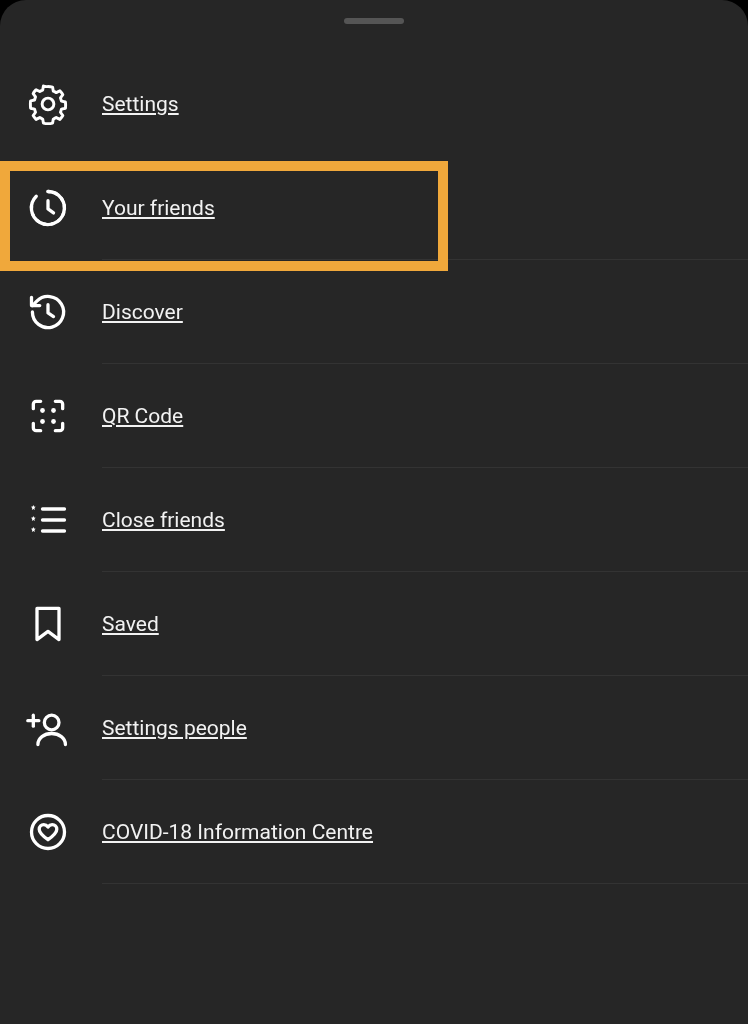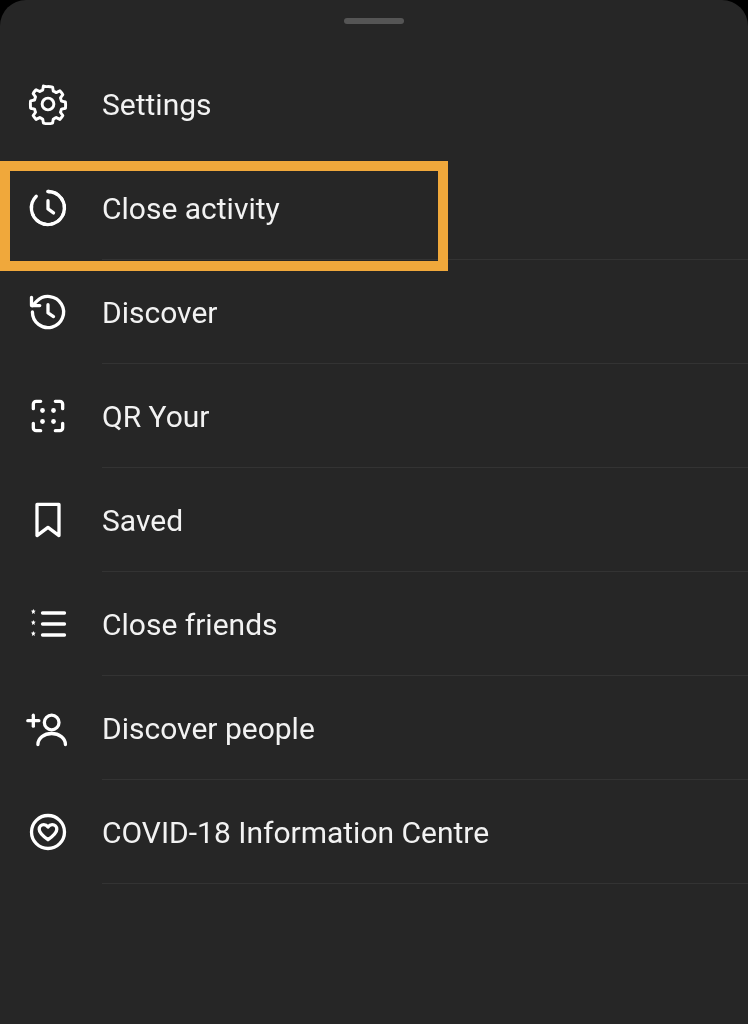--- a/index.html
+++ b/index.html
@@ -59,9 +59,10 @@
     }
     .icon-wrap svg { width: 44px; height: 44px; stroke: #fff; fill: none; }
     .item-label {
-      font-size: 30px;
+      font-size: 21px;
       font-weight: 400;
       color: #f2f2f2;
+      text-decoration: underline;
     }
     .highlight-box {
       position: absolute;

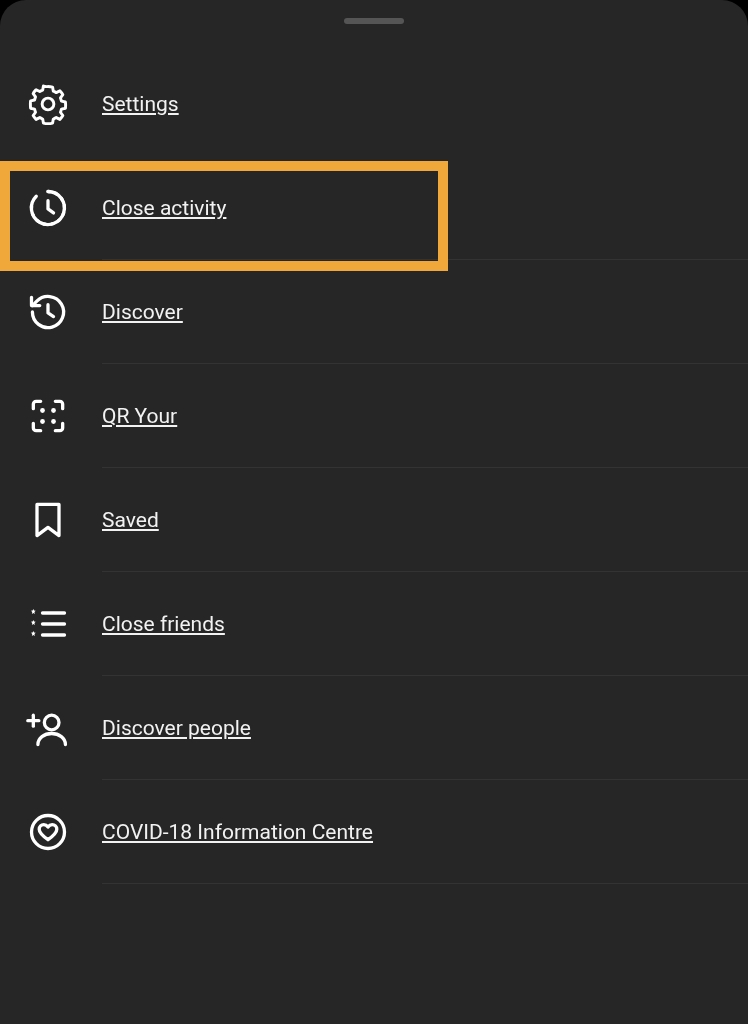--- a/index.html
+++ b/index.html
@@ -102,7 +102,7 @@
           <path d="M12 8v4.5l3 2.2"></path>
         </svg>
       </span>
-      <span class="item-label">Close activity</span>
+      <span class="item-label">Your friends</span>
       <div class="sep"></div>
     </div>
 

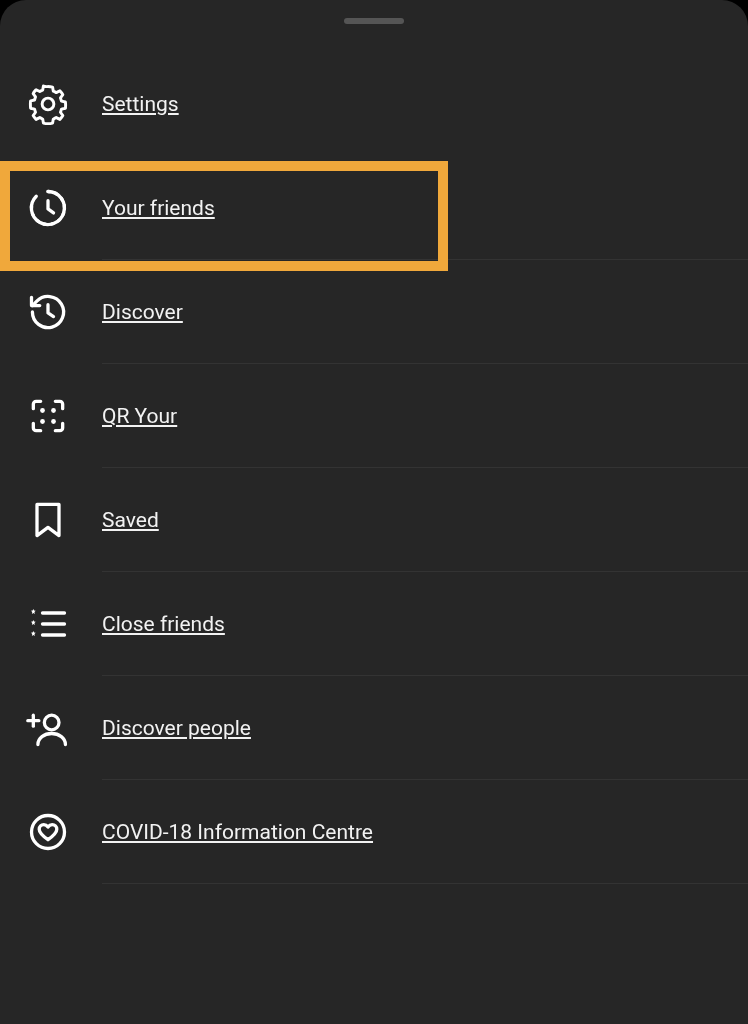--- a/index.html
+++ b/index.html
@@ -131,7 +131,7 @@
           <circle cx="15" cy="15" r="1.3" fill="#fff" stroke="none"></circle>
         </svg>
       </span>
-      <span class="item-label">QR Your</span>
+      <span class="item-label">QR Code</span>
       <div class="sep"></div>
     </div>
 

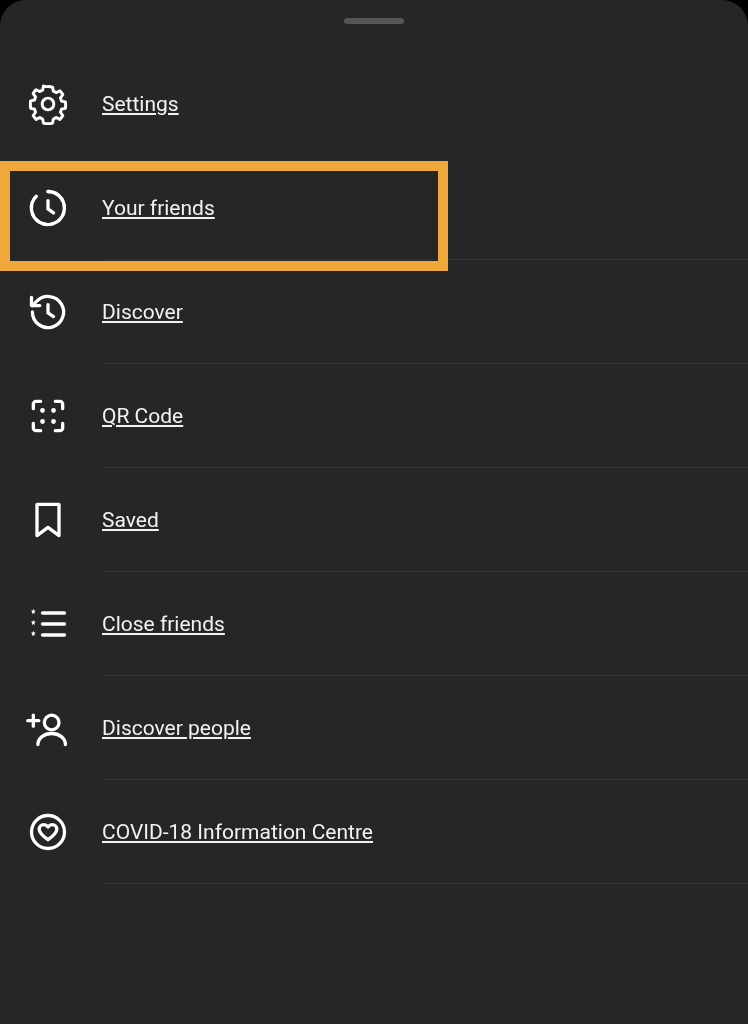--- a/index.html
+++ b/index.html
@@ -138,16 +138,6 @@
     <div class="menu-item">
       <span class="icon-wrap">
         <svg viewBox="0 0 24 24" stroke-width="1.8" stroke-linecap="round" stroke-linejoin="round">
-          <path d="M6 3.5h12v17l-6-4.5-6 4.5z"></path>
-        </svg>
-      </span>
-      <span class="item-label">Saved</span>
-      <div class="sep"></div>
-    </div>
-
-    <div class="menu-item">
-      <span class="icon-wrap">
-        <svg viewBox="0 0 24 24" stroke-width="1.8" stroke-linecap="round" stroke-linejoin="round">
           <line x1="9" y1="6" x2="21" y2="6"></line>
           <line x1="9" y1="12" x2="21" y2="12"></line>
           <line x1="9" y1="18" x2="21" y2="18"></line>
@@ -157,6 +147,16 @@
         </svg>
       </span>
       <span class="item-label">Close friends</span>
+      <div class="sep"></div>
+    </div>
+
+    <div class="menu-item">
+      <span class="icon-wrap">
+        <svg viewBox="0 0 24 24" stroke-width="1.8" stroke-linecap="round" stroke-linejoin="round">
+          <path d="M6 3.5h12v17l-6-4.5-6 4.5z"></path>
+        </svg>
+      </span>
+      <span class="item-label">Saved</span>
       <div class="sep"></div>
     </div>
 

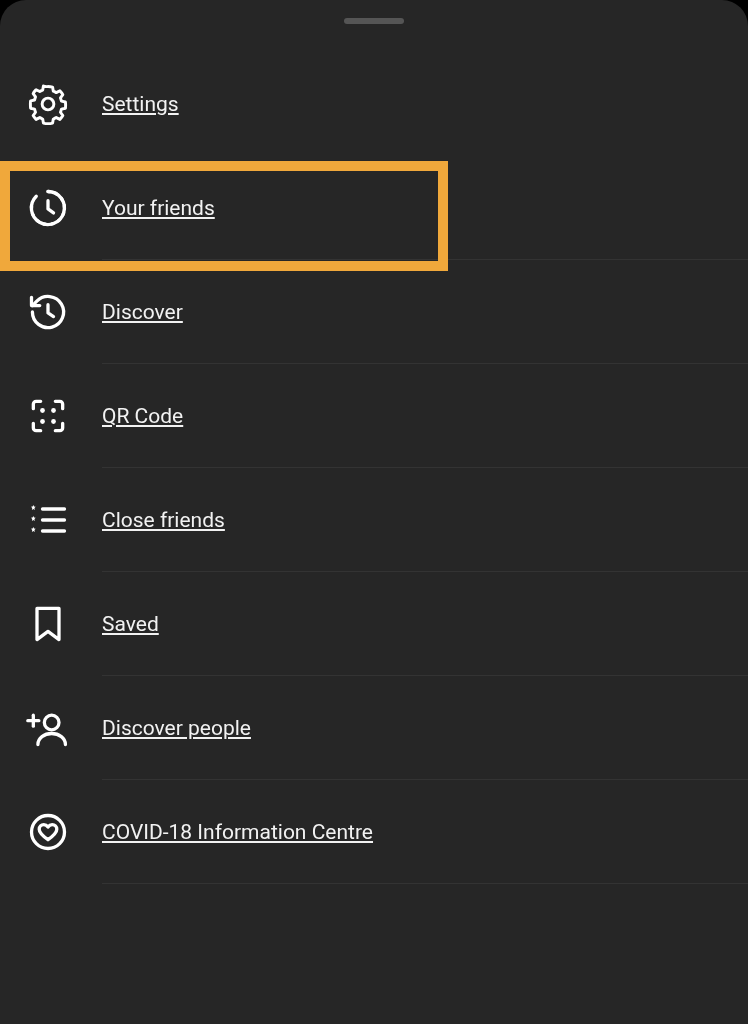--- a/index.html
+++ b/index.html
@@ -170,7 +170,7 @@
           <line x1="1" y1="8" x2="7" y2="8"></line>
         </svg>
       </span>
-      <span class="item-label">Discover people</span>
+      <span class="item-label">Settings people</span>
       <div class="sep"></div>
     </div>
 

